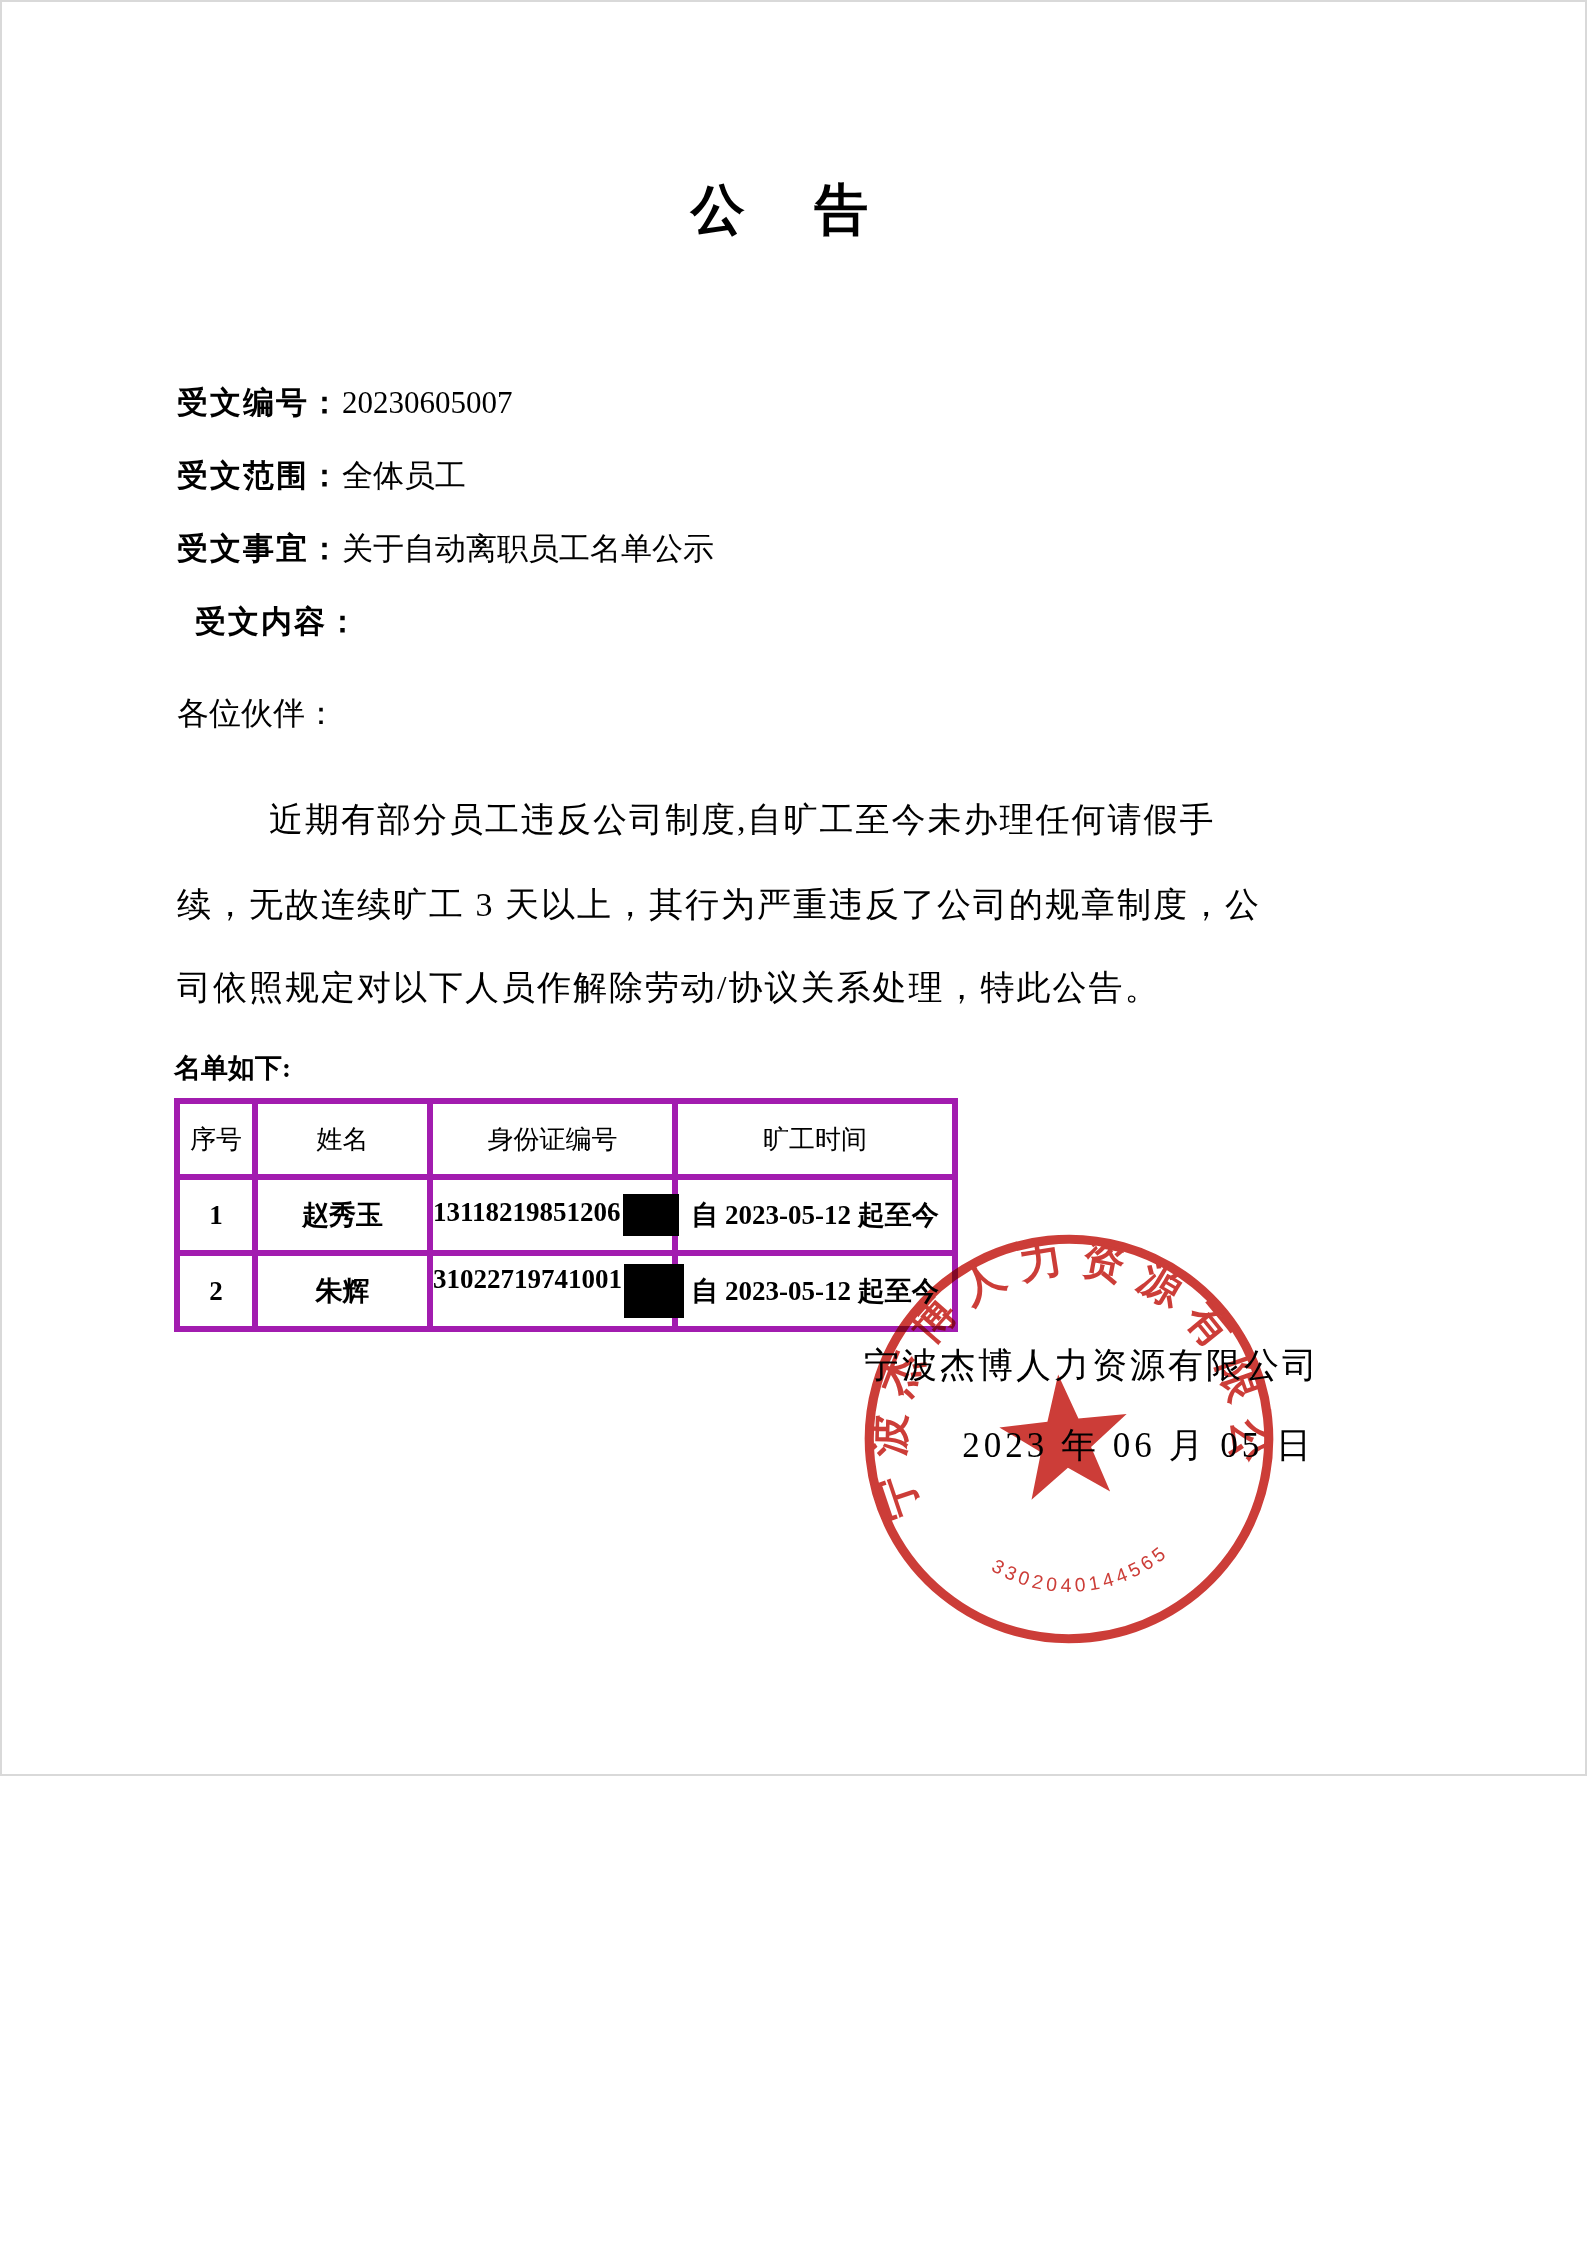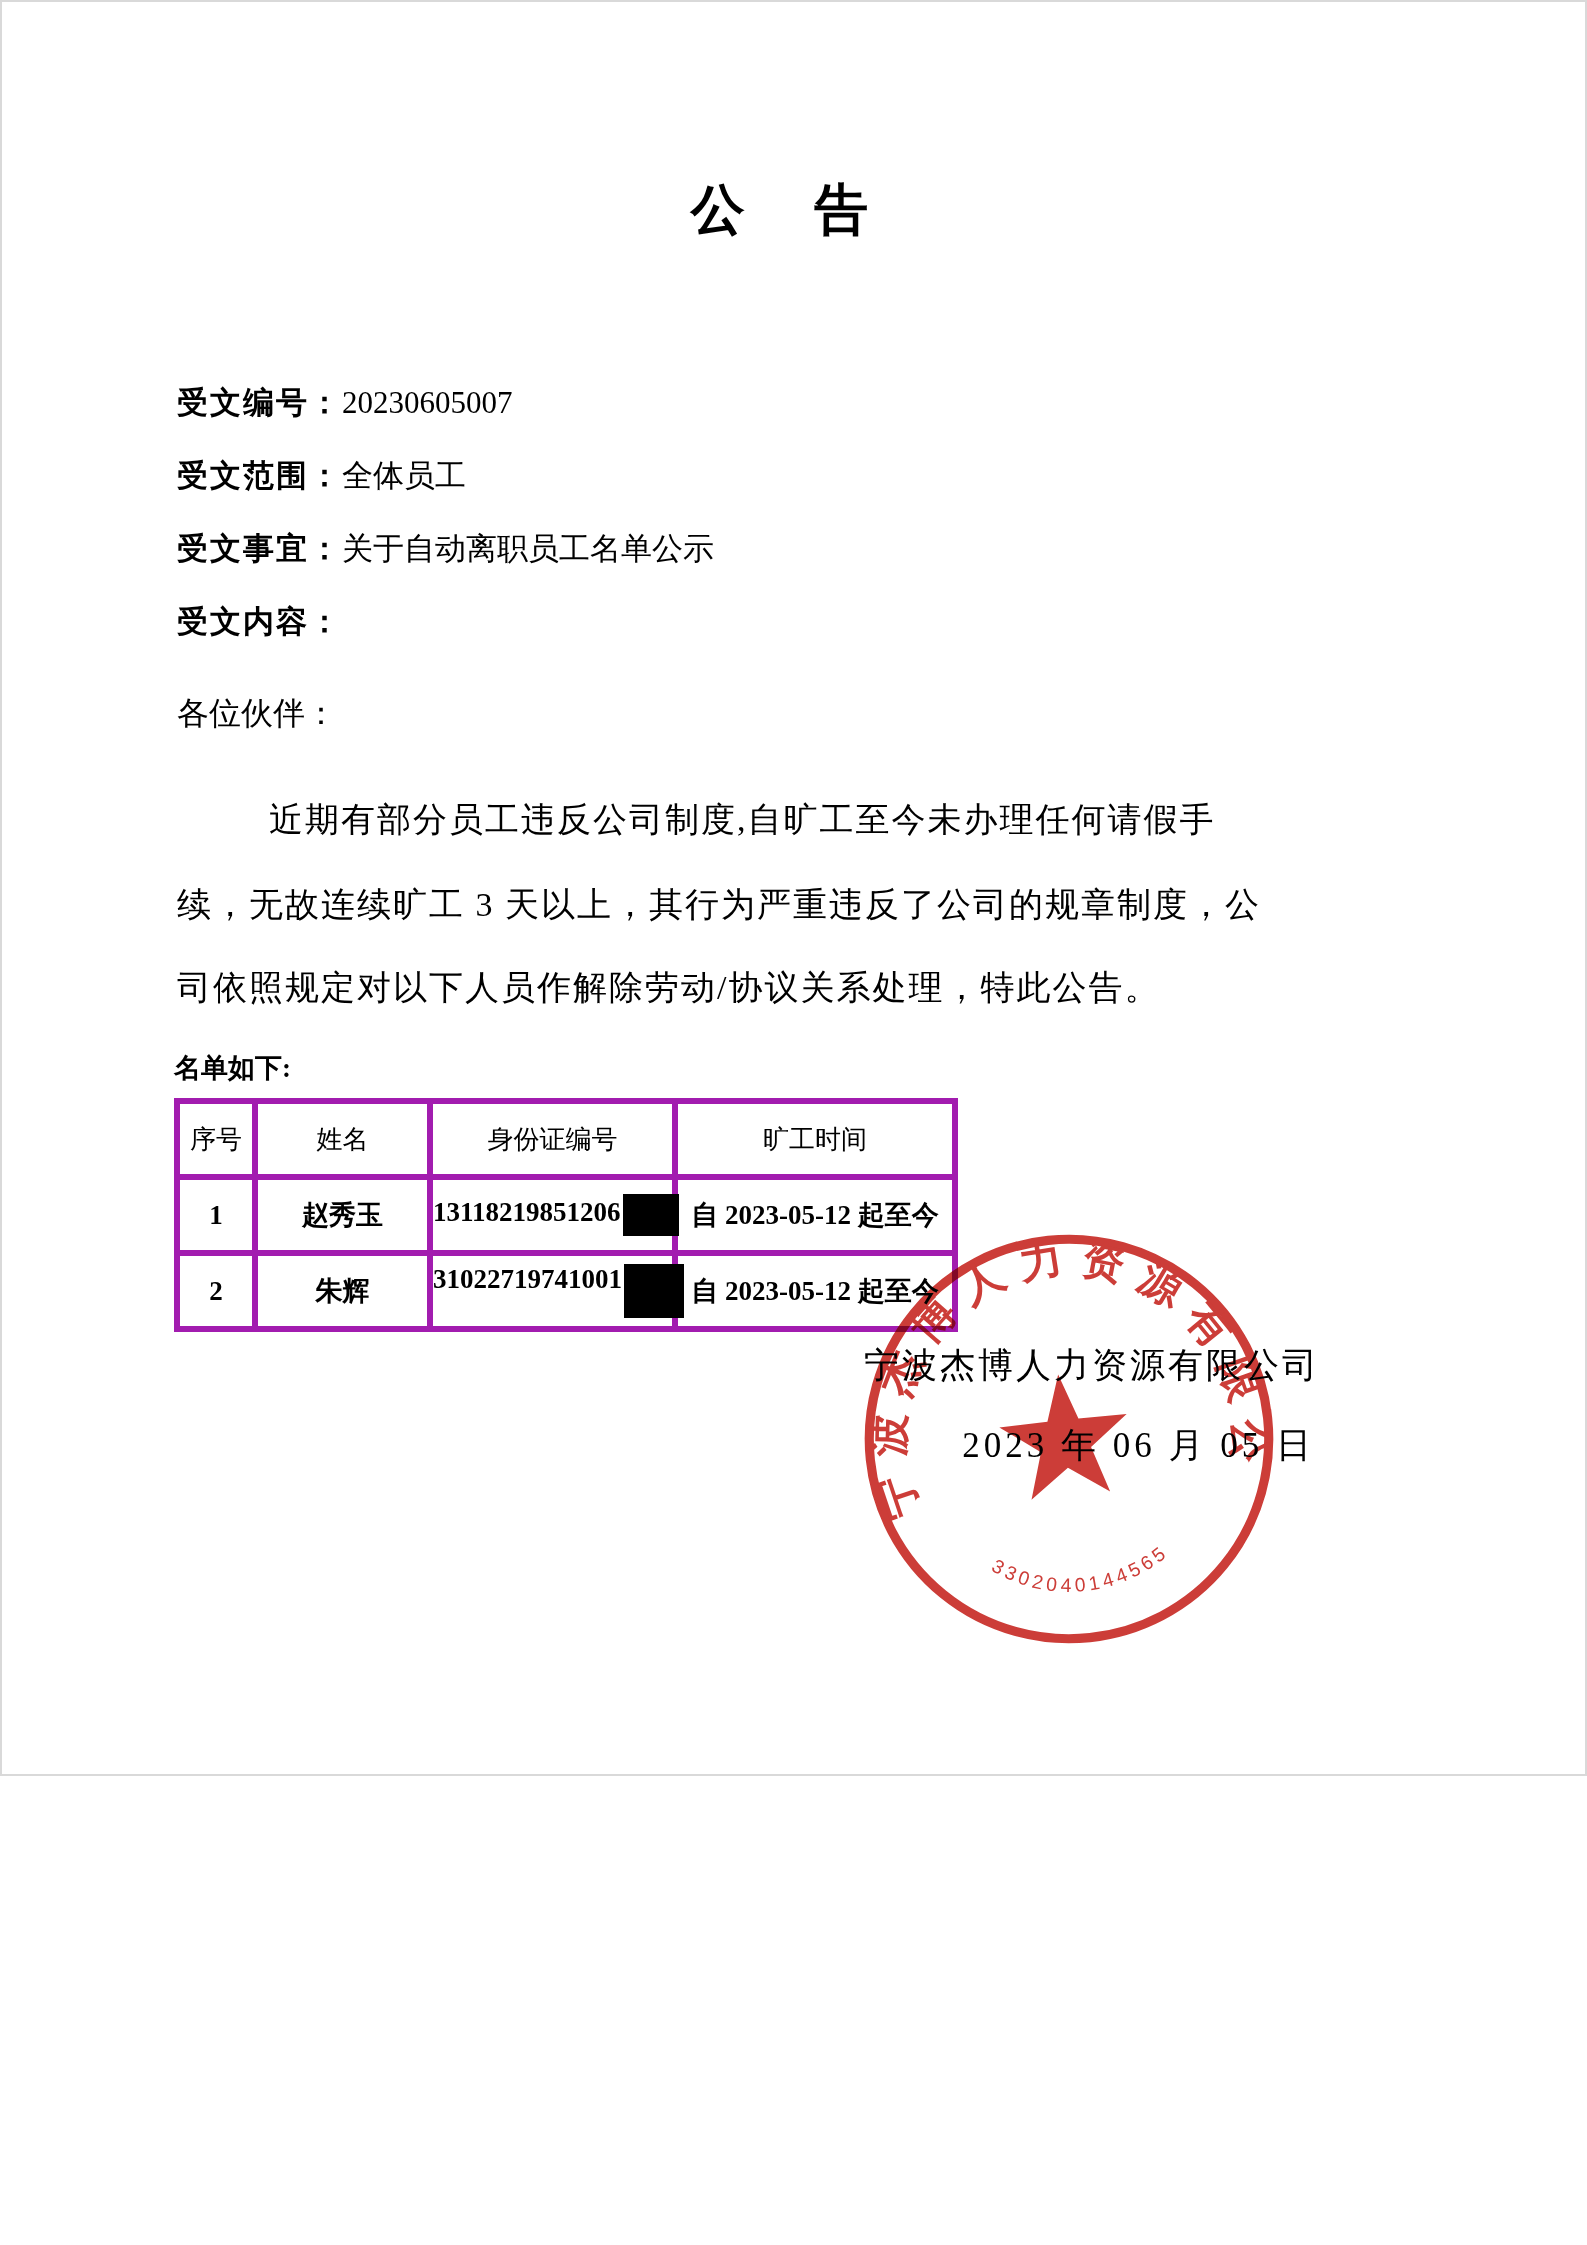--- a/index.html
+++ b/index.html
@@ -33,7 +33,7 @@
   .f0 { top: 380px; }
   .f1 { top: 453px; }
   .f2 { top: 526px; }
-  .f3 { top: 599px; }
+  .f3 { top: 599px; margin-left: 18px; }
   .salutation {
     position: absolute;
     left: 175px; top: 690px;

